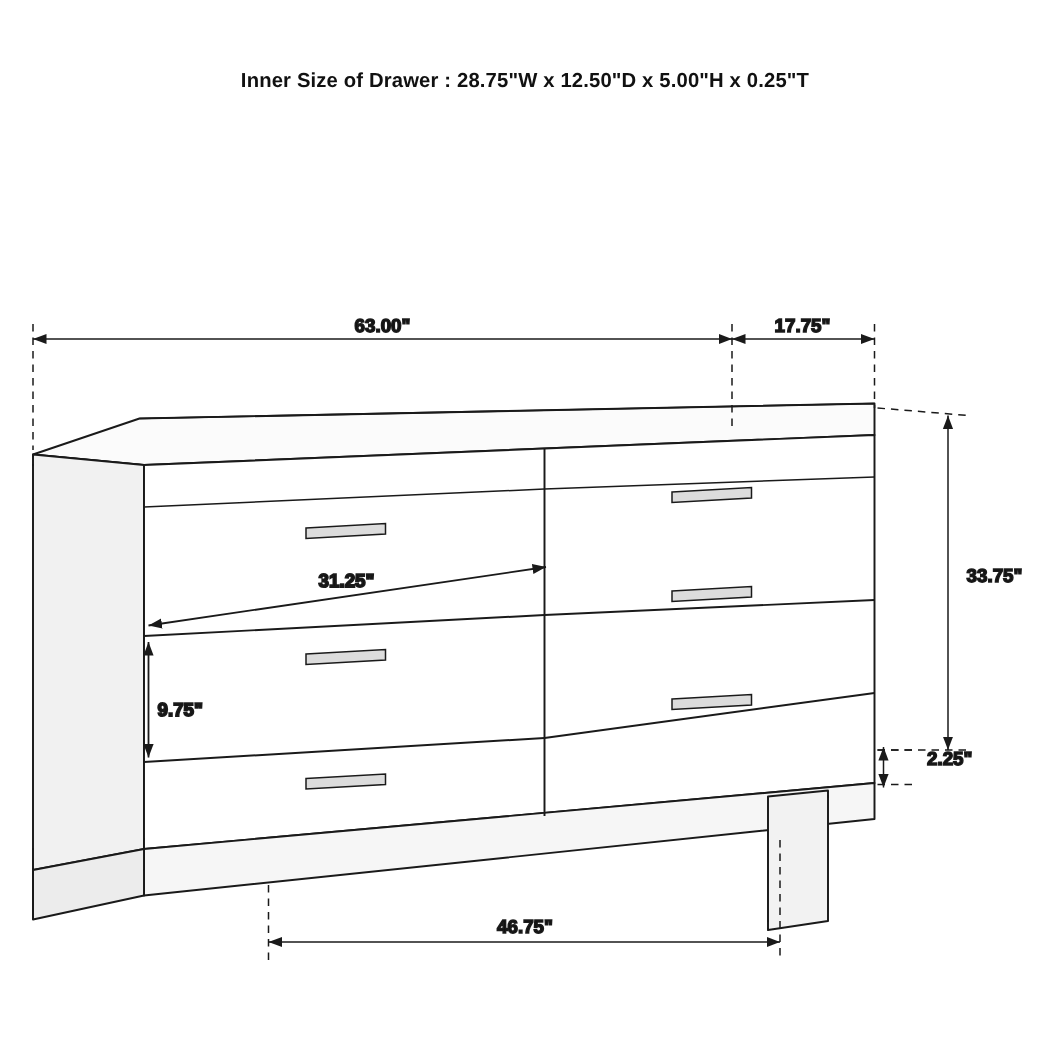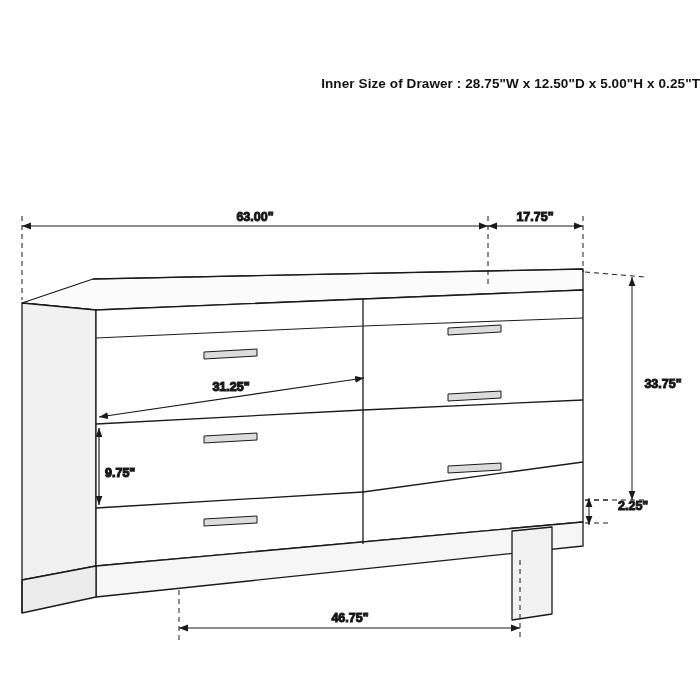--- a/index.html
+++ b/index.html
@@ -22,10 +22,10 @@
   }
   #title {
     position: absolute;
-    top: 76px;
+    top: 46px;
     left: 0;
     width: 700px;
-    text-align: right;
+    text-align: center;
     font-size: 13.5px;
     font-weight: bold;
     letter-spacing: 0.1px;

